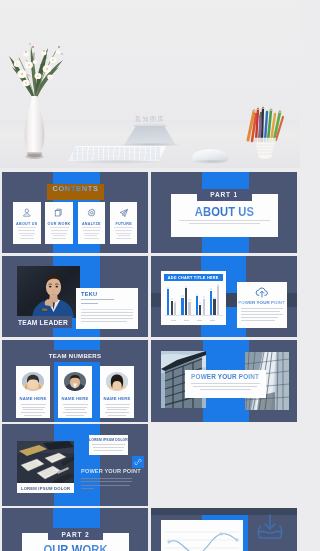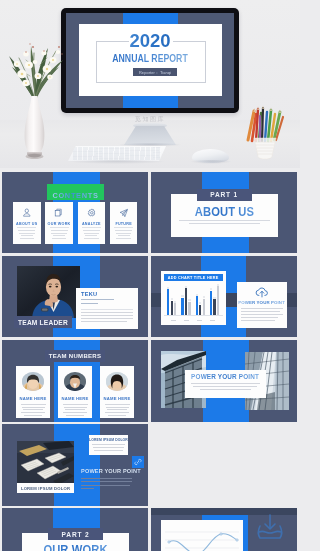--- a/index.html
+++ b/index.html
@@ -212,17 +212,6 @@
   <div class="hero">
     <div class="desk"></div>
 
-    <div class="monitor">
-      <div class="screen">
-        <div class="scr-blue"></div>
-        <div class="scr-card"></div>
-        <div class="scr-box"></div>
-        <div class="scr-year-mask"></div>
-        <div class="scr-year">2020</div>
-        <div class="scr-main">ANNUAL REPORT</div>
-        <div class="scr-sub">Reporter： Tianqi</div>
-      </div>
-    </div>
     <div class="stand-cap"></div>
     <div class="stand-neck"></div>
     <div class="stand-sh"></div>

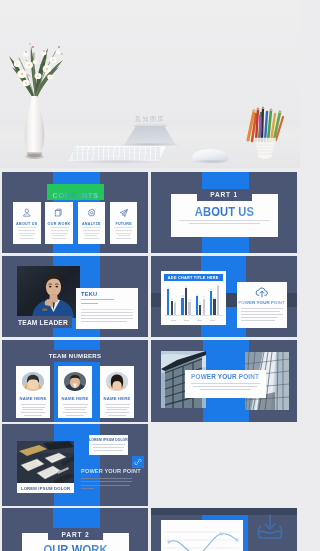--- a/index.html
+++ b/index.html
@@ -81,8 +81,8 @@
   .hband{position:absolute;left:0;width:100%;background:#1c7ae8;}
 
   
-  .s1-title{position:absolute;left:45px;top:12px;width:57px;height:16px;background:#22c55e;
-     display:flex;align-items:flex-end;justify-content:center;}
+  .s1-title{position:absolute;left:45px;top:12px;width:57px;height:16px;background:#a16207;
+     display:flex;align-items:flex-start;justify-content:center;}
   .s1-title span{font-size:7.4px;font-weight:bold;letter-spacing:.7px;
      background:linear-gradient(90deg,#a9cdf2 0%,#3f88dd 42%,#9cc5ef 100%);
      -webkit-background-clip:text;background-clip:text;color:transparent;}

